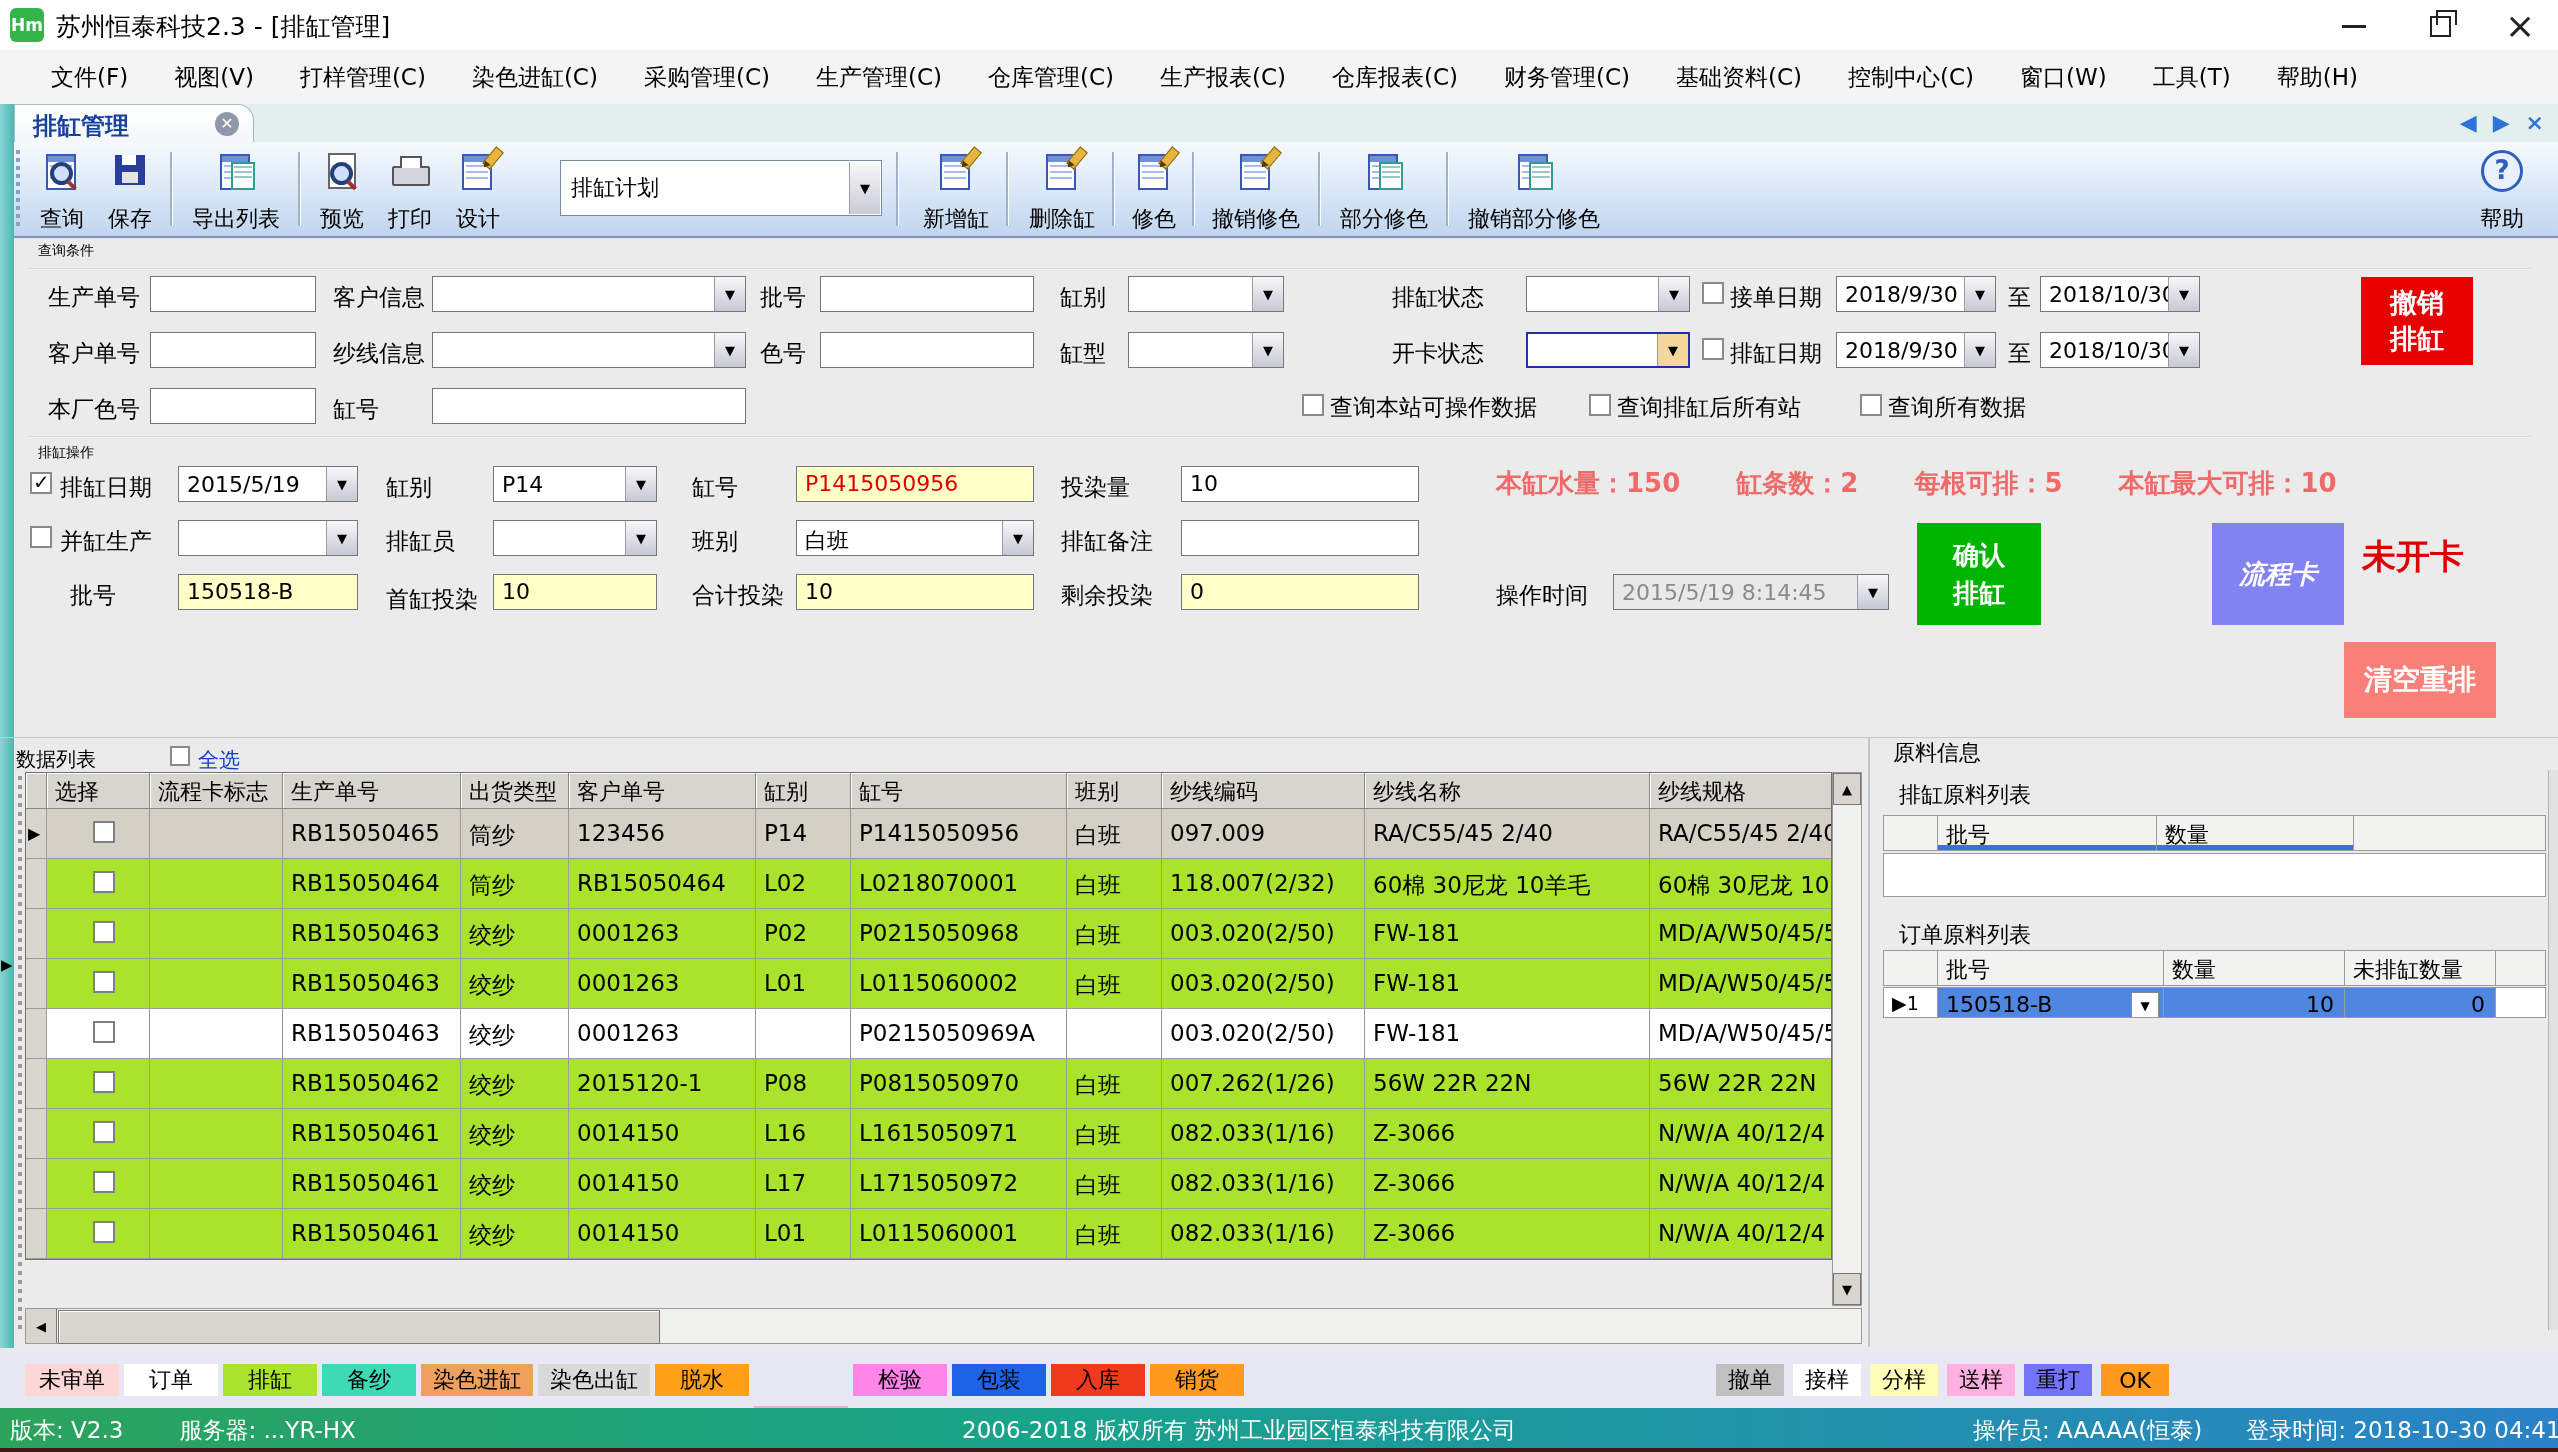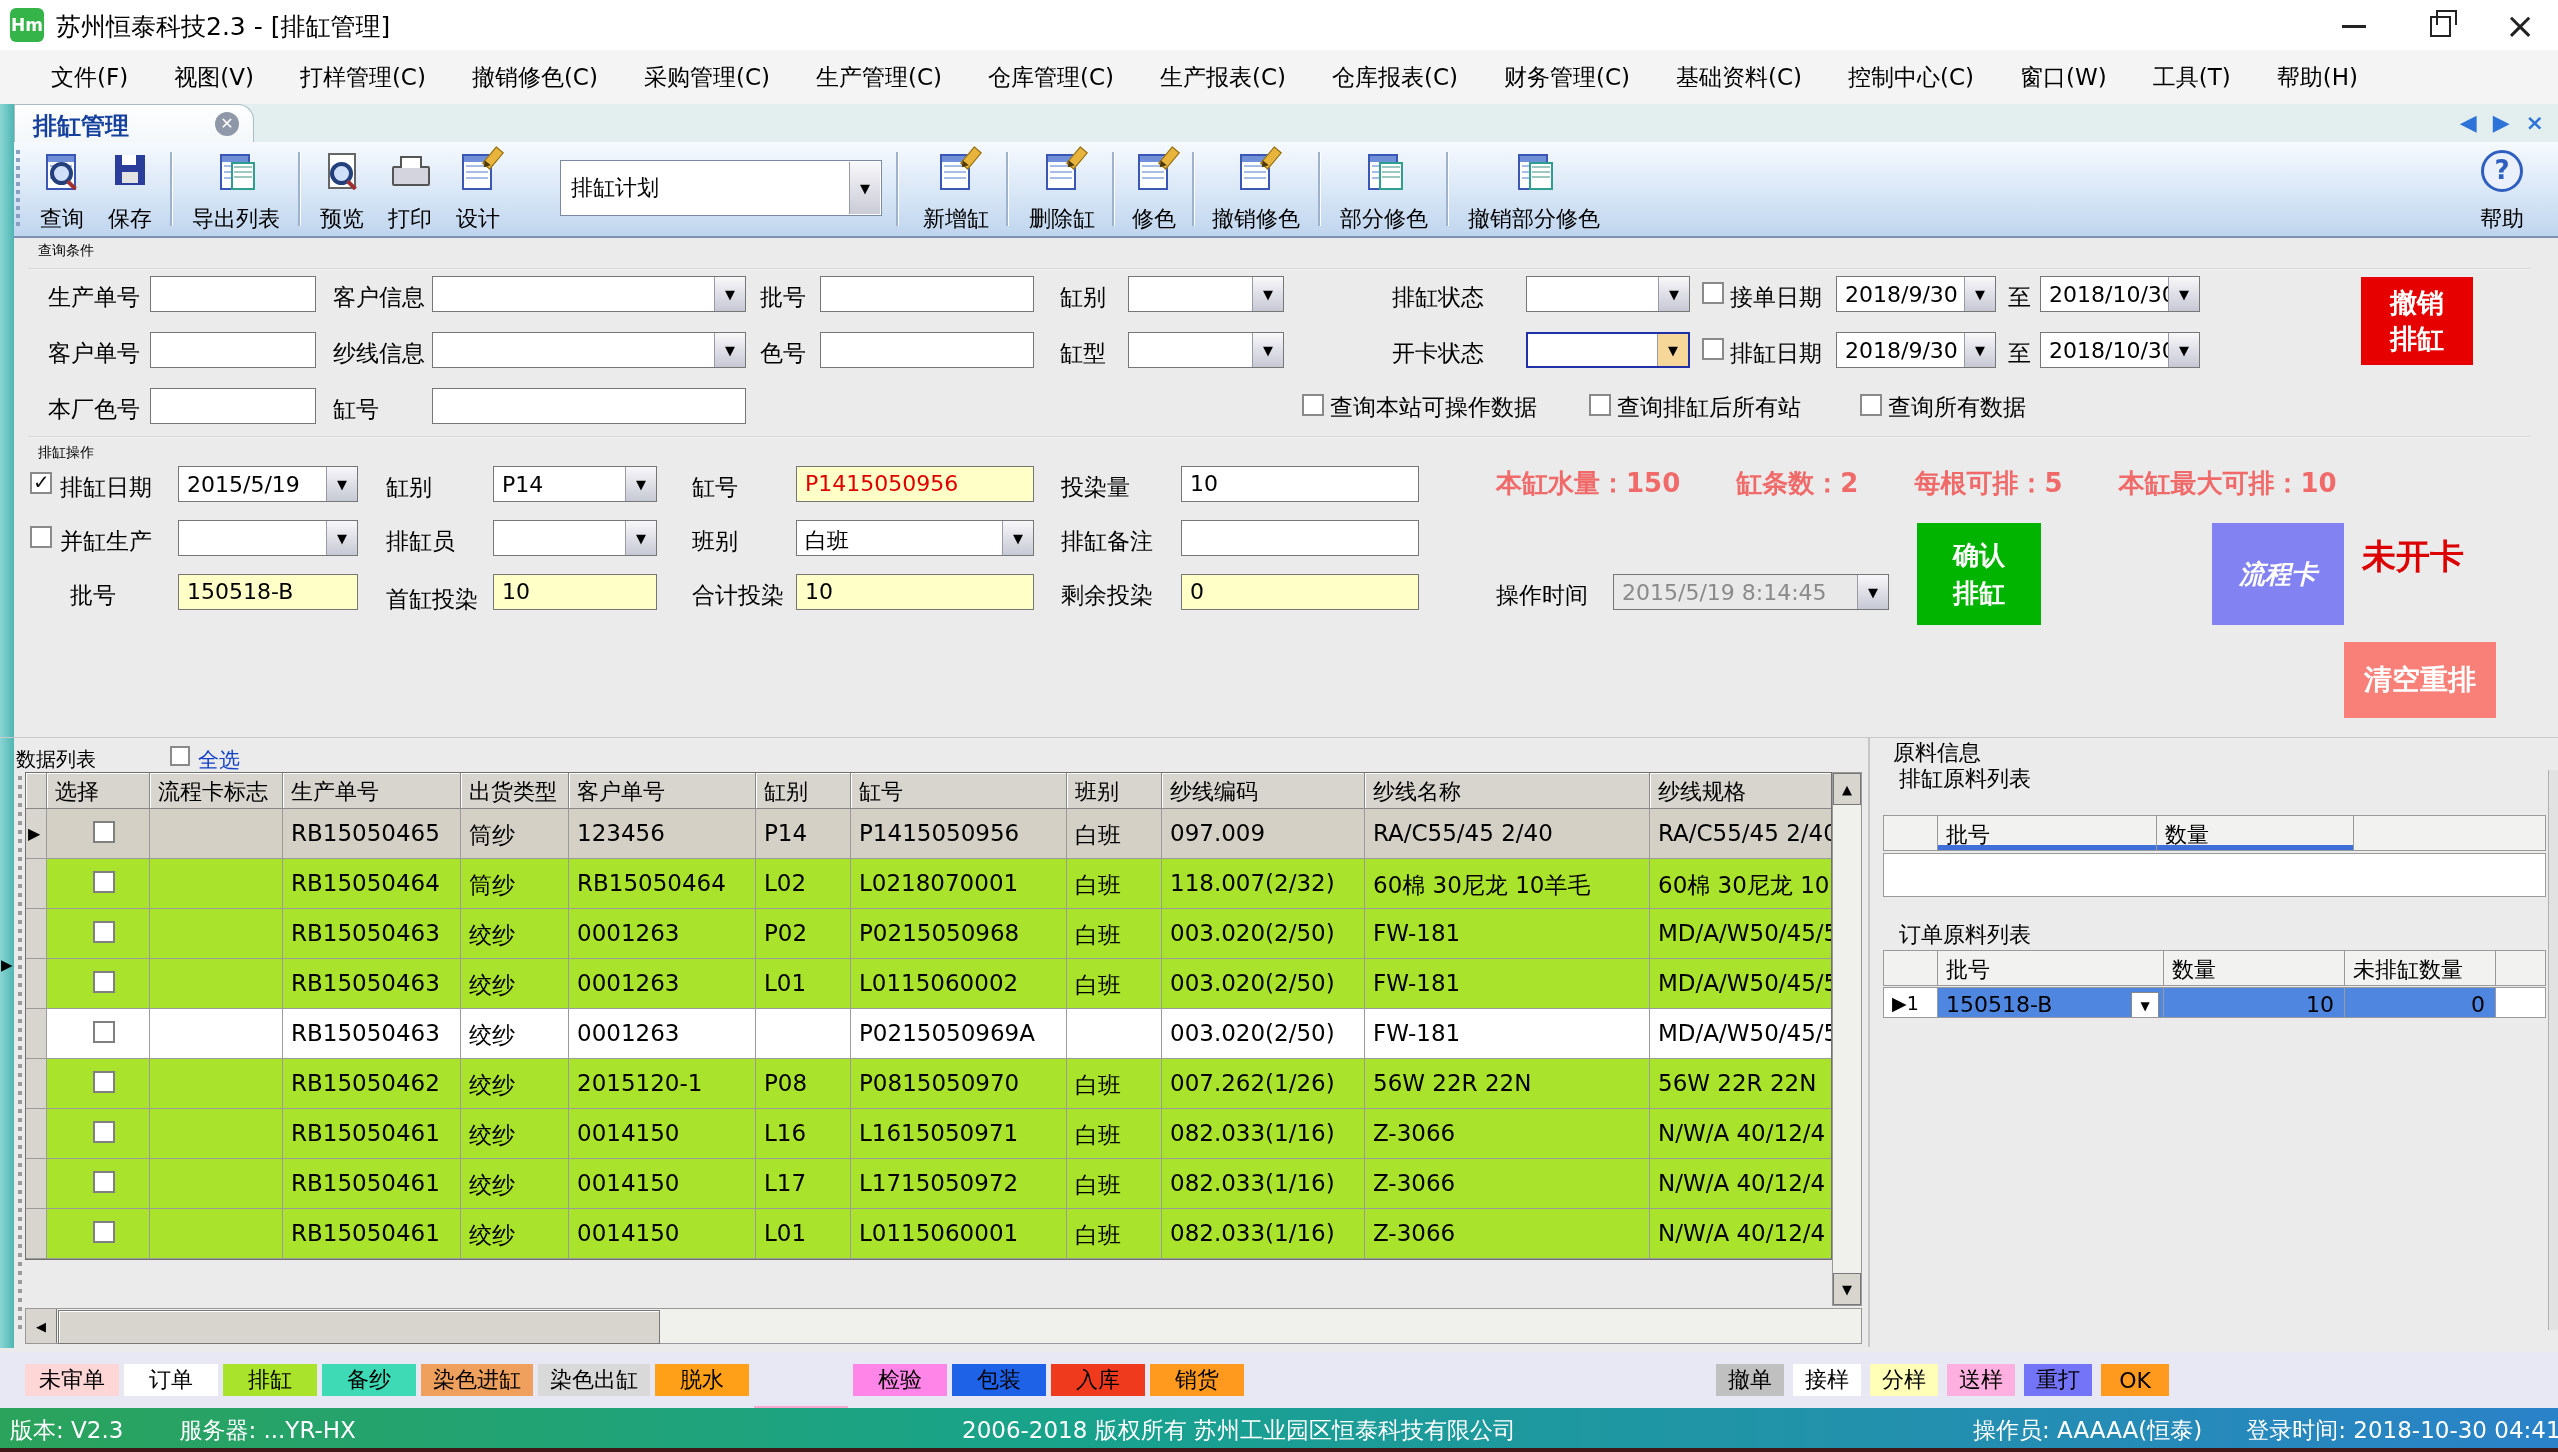--- a/index.html
+++ b/index.html
@@ -191,7 +191,7 @@
 
   <span class="menu-item">打样管理(C)</span>
 
-  <span class="menu-item">撤销修色(C)</span>
+  <span class="menu-item">染色进缸(C)</span>
 
   <span class="menu-item">采购管理(C)</span>
 

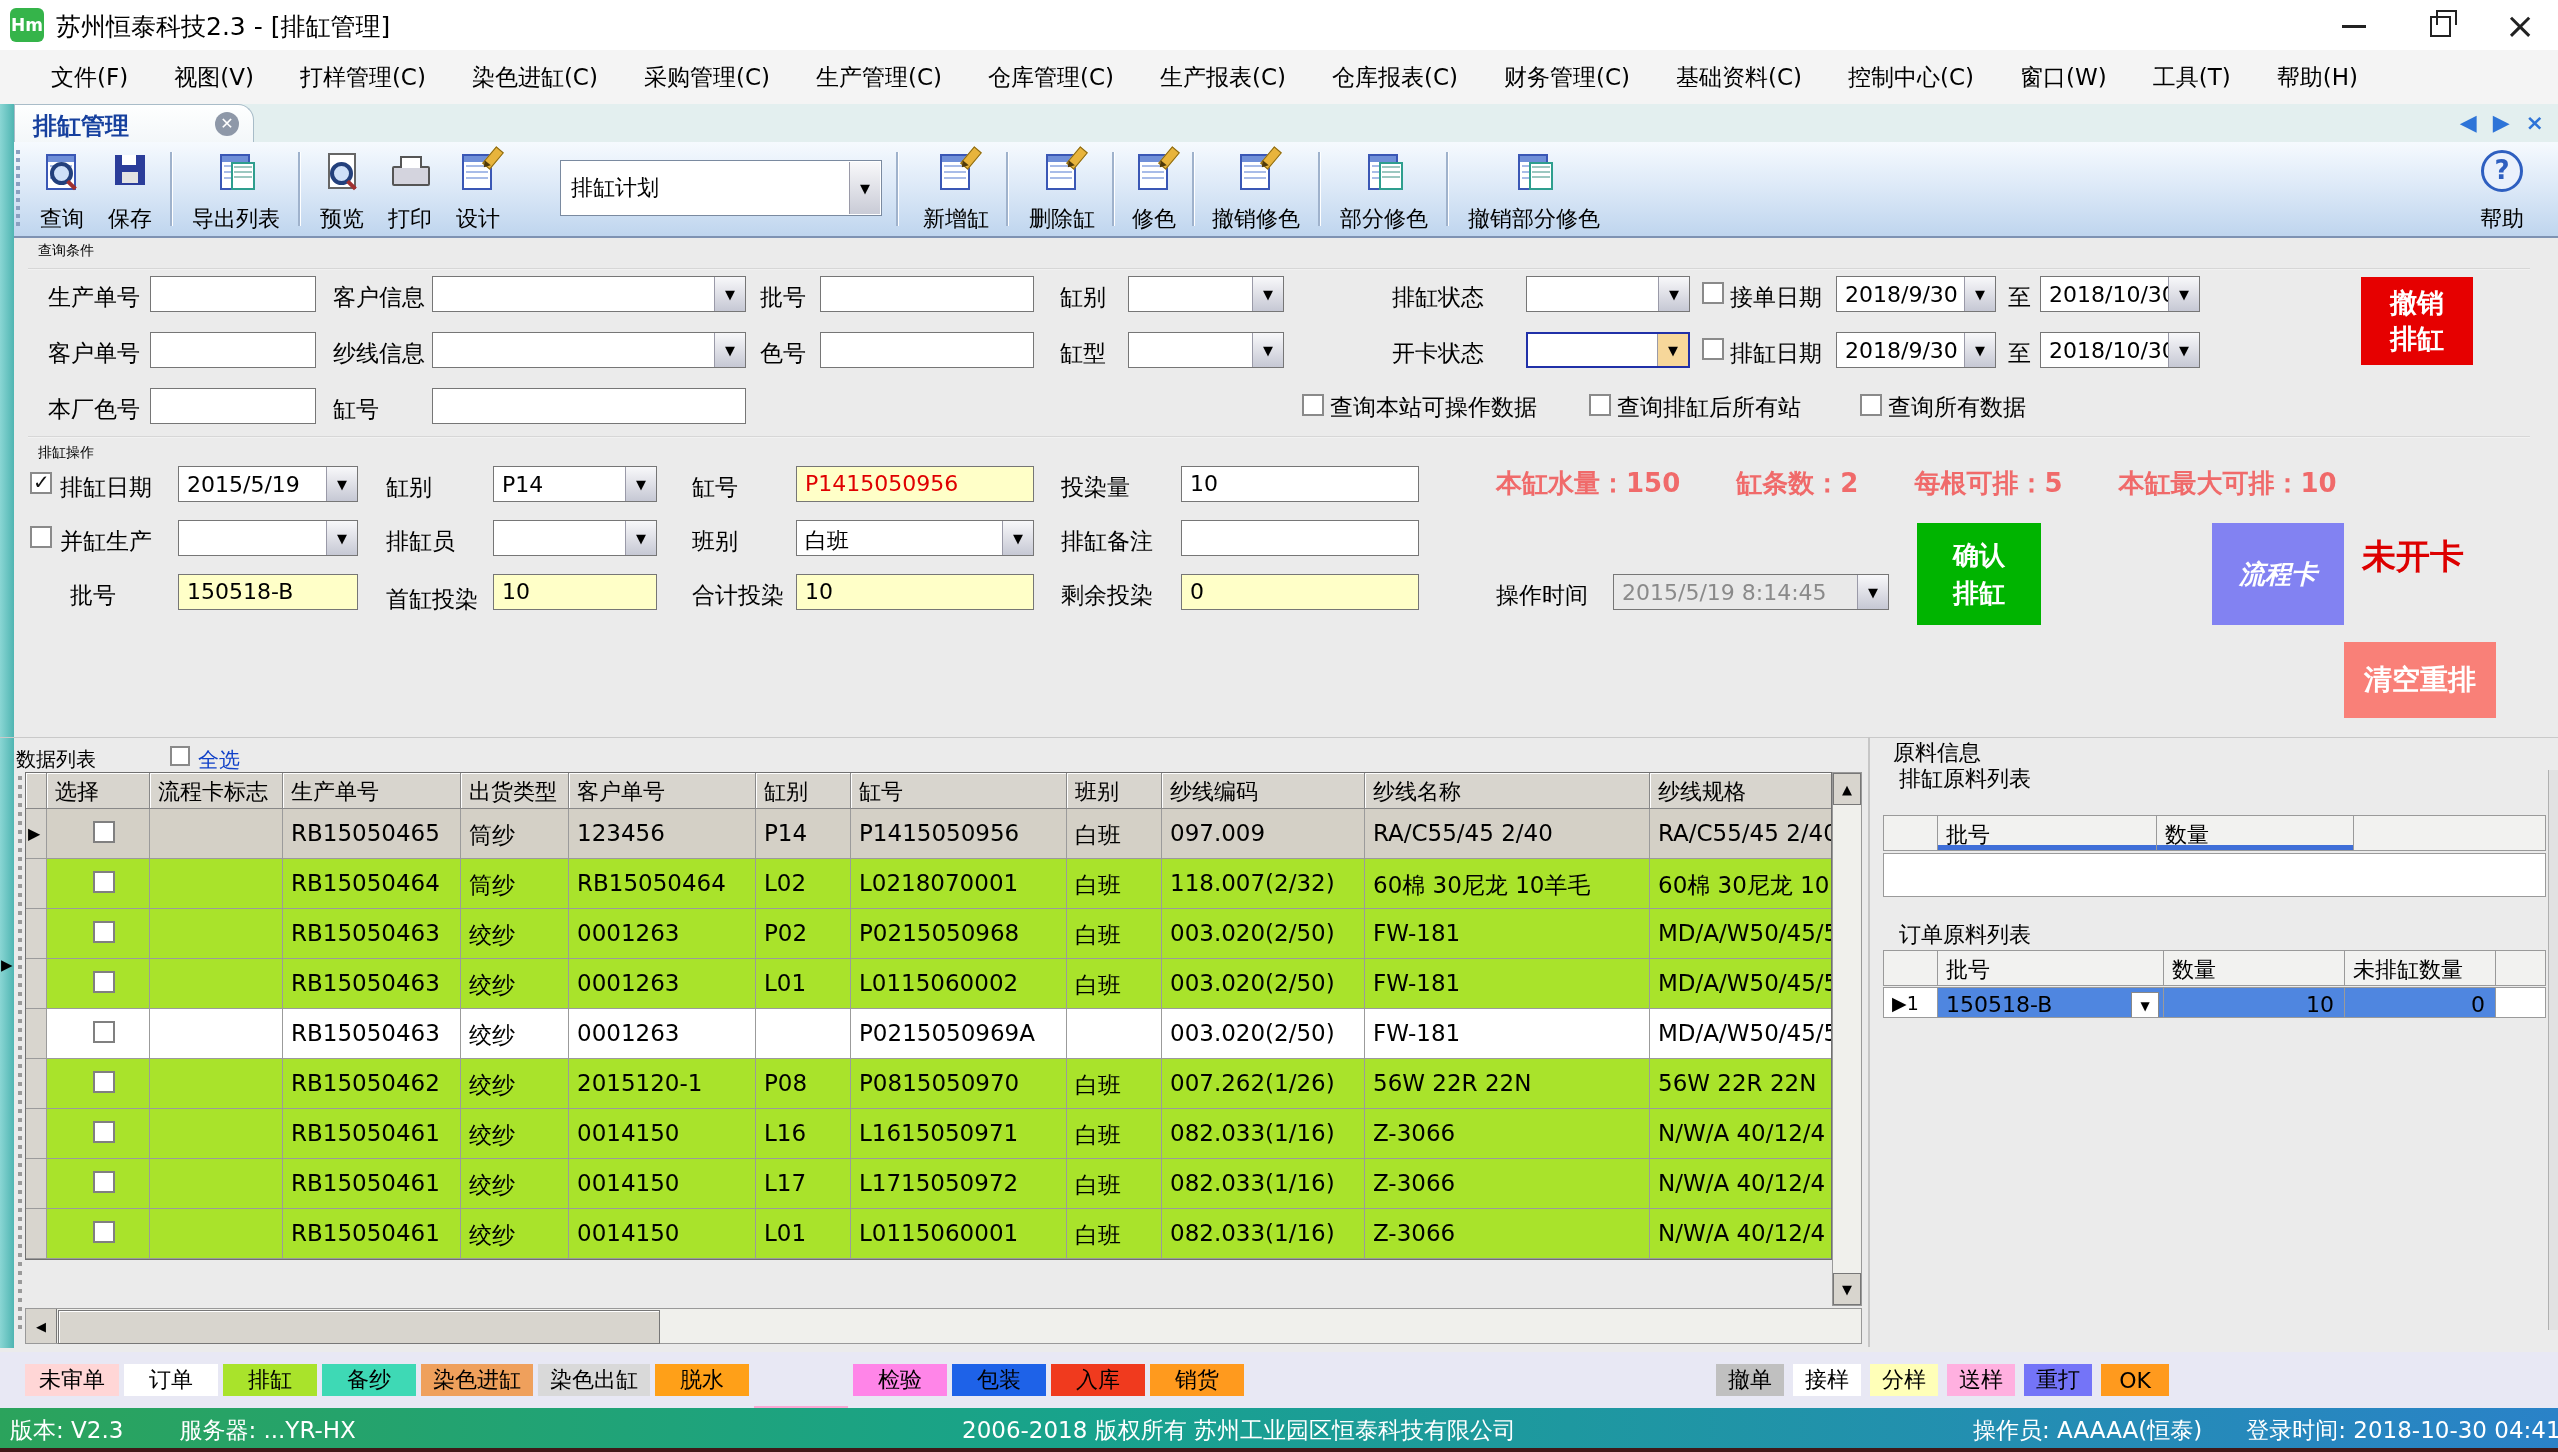--- a/index.html
+++ b/index.html
@@ -682,7 +682,7 @@
 
   <div class="materials">
     <div class="m-title">原料信息</div>
-    <div class="m-sub" style="left:25px;top:28px;">排缸原料列表</div>
+    <div class="m-sub" style="left:25px;top:44px;">排缸原料列表</div>
     <div class="mtable" style="left:9px;top:79px;">
       <div class="mcell" style="width:55px;"></div>
       <div class="mcell blue-under" style="width:219px;">批号</div>

